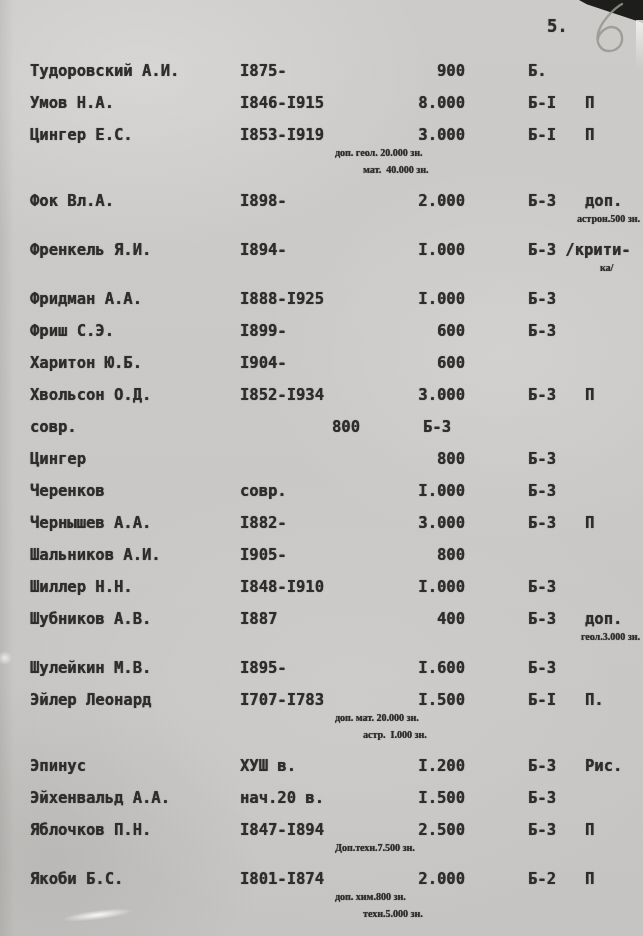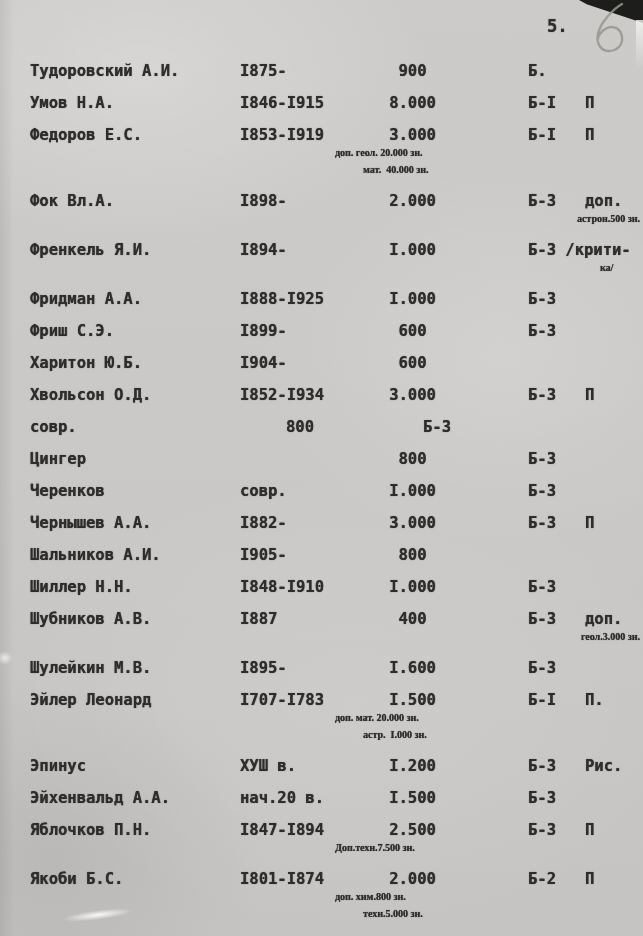--- a/index.html
+++ b/index.html
@@ -55,7 +55,7 @@
     line-height:18px;
     font-size:15.5px;
   }
-  .cell-count{ text-align:center; }
+  .cell-count{ text-align:right; }
   .cell-category{ padding-left:63px; white-space:nowrap; }
   .cell-mark{ white-space:nowrap; }
   .sub{ line-height:17px; font-size:10px; white-space:pre;font-family:Liberation Serif, serif; }

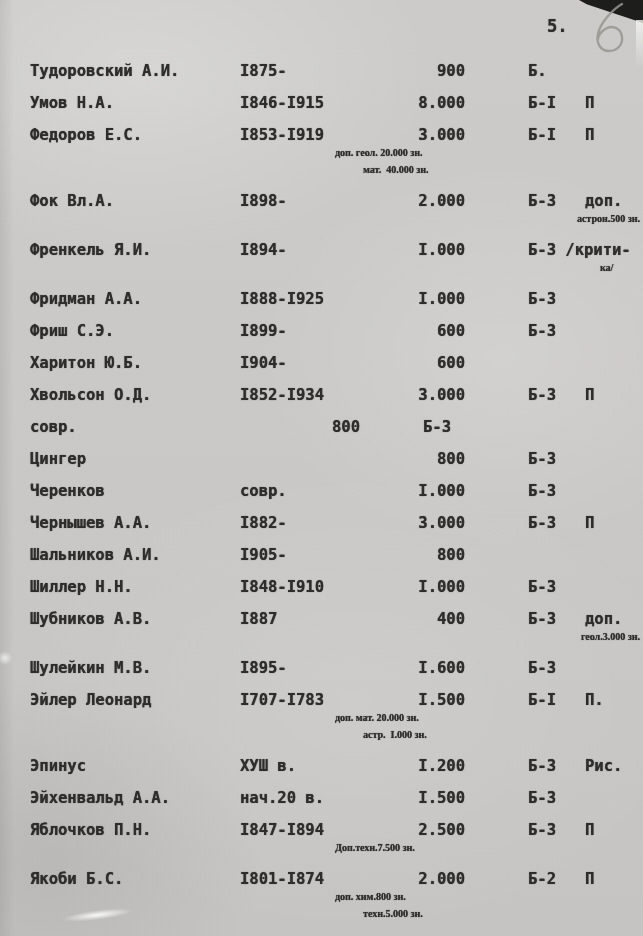--- a/index.html
+++ b/index.html
@@ -101,7 +101,7 @@
       </div>
       <div class="row">
         <div class="line ink">
-          <div class="cell-name">Федоров Е.С.</div>
+          <div class="cell-name">Цингер Е.С.</div>
           <div class="cell-dates">I853-I919</div>
           <div class="cell-count">3.000</div>
           <div class="cell-category">Б-I</div>

